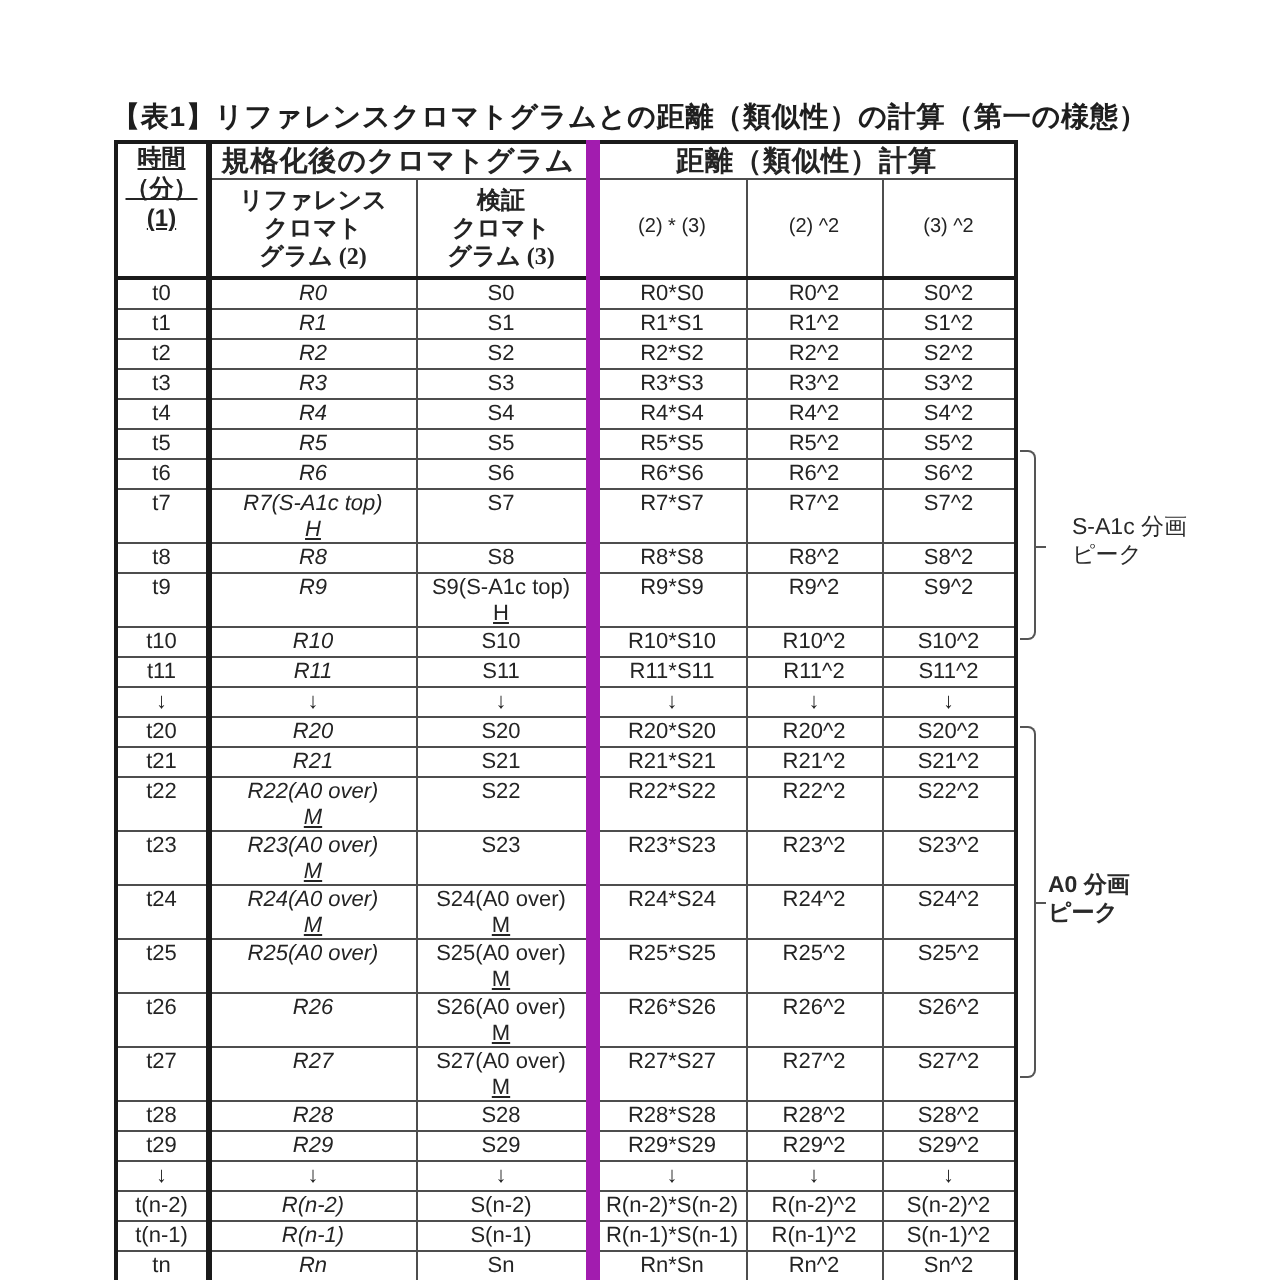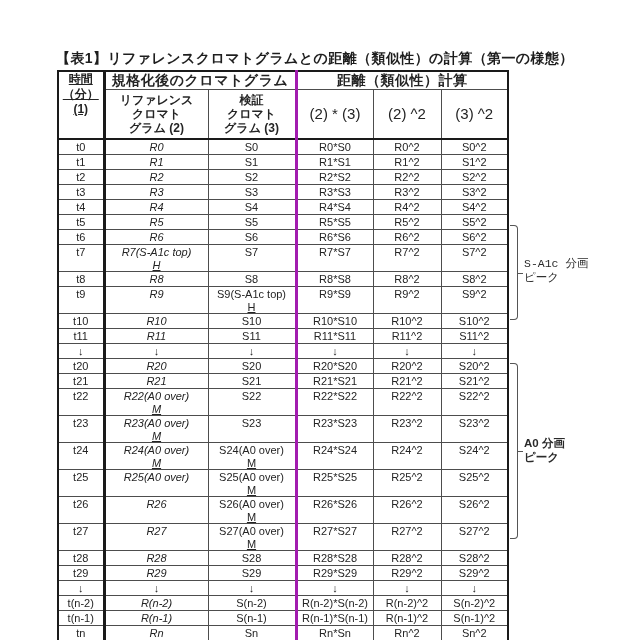--- a/index.html
+++ b/index.html
@@ -32,7 +32,7 @@
   }
   
   td.c1, th.thickL { border-left:3px solid #1a1a1a;font-style:italic; }
-  td.c3, th.thickL2 { border-left:3px solid #a21caf; }
+  td.c3, th.thickL2 { border-left:7px solid #a21caf; }
 
   thead tr.r1 { height:18px; }
   thead tr.r2 { height:50px; }

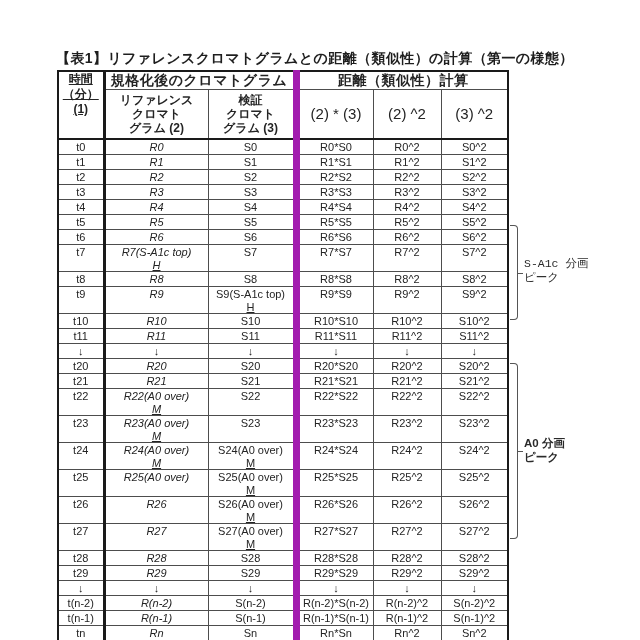--- a/index.html
+++ b/index.html
@@ -39,7 +39,7 @@
   thead th { font-weight:bold; vertical-align:middle; }
   th.time-h { font-size:12px; line-height:15px; vertical-align:top; padding-top:0; border-right:3px solid #1a1a1a; border-bottom:2px solid #1a1a1a;text-decoration:underline; }
   th.group { font-size:14px; letter-spacing:0.5px; }
-  th.sub-h { font-size:12px; line-height:14px; border-bottom:2px solid #1a1a1a; }
+  th.sub-h { font-size:12px; line-height:14px; border-bottom:2px solid #1a1a1a;font-family:Liberation Serif, serif; }
   th.calc-h { font-weight:normal; font-size:15px; border-bottom:2px solid #1a1a1a; }
 
   tbody tr { height:14px; }

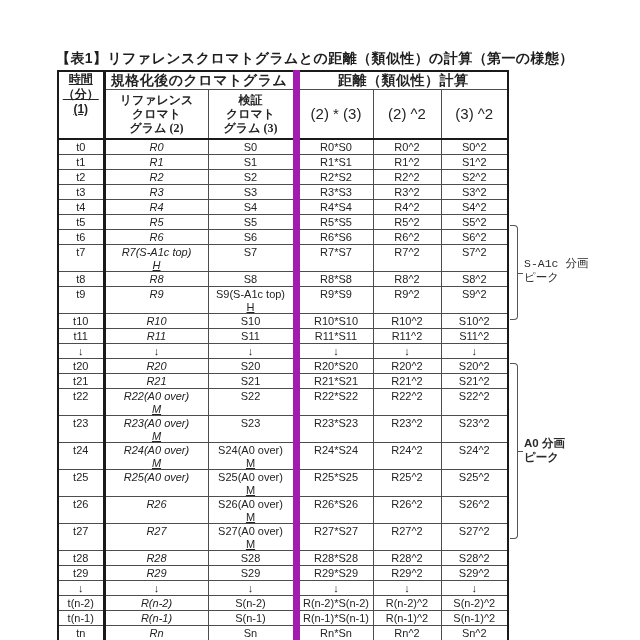--- a/index.html
+++ b/index.html
@@ -40,7 +40,7 @@
   th.time-h { font-size:12px; line-height:15px; vertical-align:top; padding-top:0; border-right:3px solid #1a1a1a; border-bottom:2px solid #1a1a1a;text-decoration:underline; }
   th.group { font-size:14px; letter-spacing:0.5px; }
   th.sub-h { font-size:12px; line-height:14px; border-bottom:2px solid #1a1a1a;font-family:Liberation Serif, serif; }
-  th.calc-h { font-weight:normal; font-size:15px; border-bottom:2px solid #1a1a1a; }
+  th.calc-h { font-weight:normal; font-size:10px; border-bottom:2px solid #1a1a1a; }
 
   tbody tr { height:14px; }
   tbody tr.tall { height:27px; }

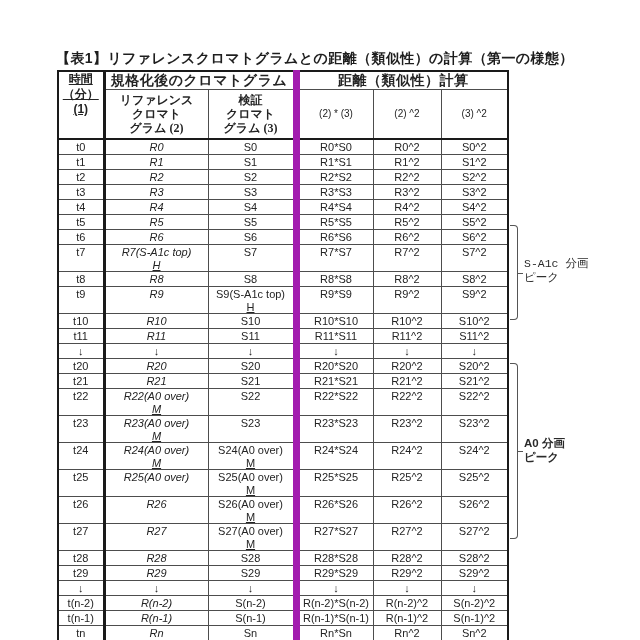--- a/index.html
+++ b/index.html
@@ -67,7 +67,7 @@
     position:absolute; font-size:11.5px; line-height:14px;
     white-space:nowrap; color:#2a2a2a;
   }
-  .bl1 { left:524px; top:217px;font-family:Liberation Mono, monospace; }
+  .bl1 { left:536px; top:217px; }
   .bl2 { left:524px; top:396px;font-weight:bold; }
 </style>
 </head>

